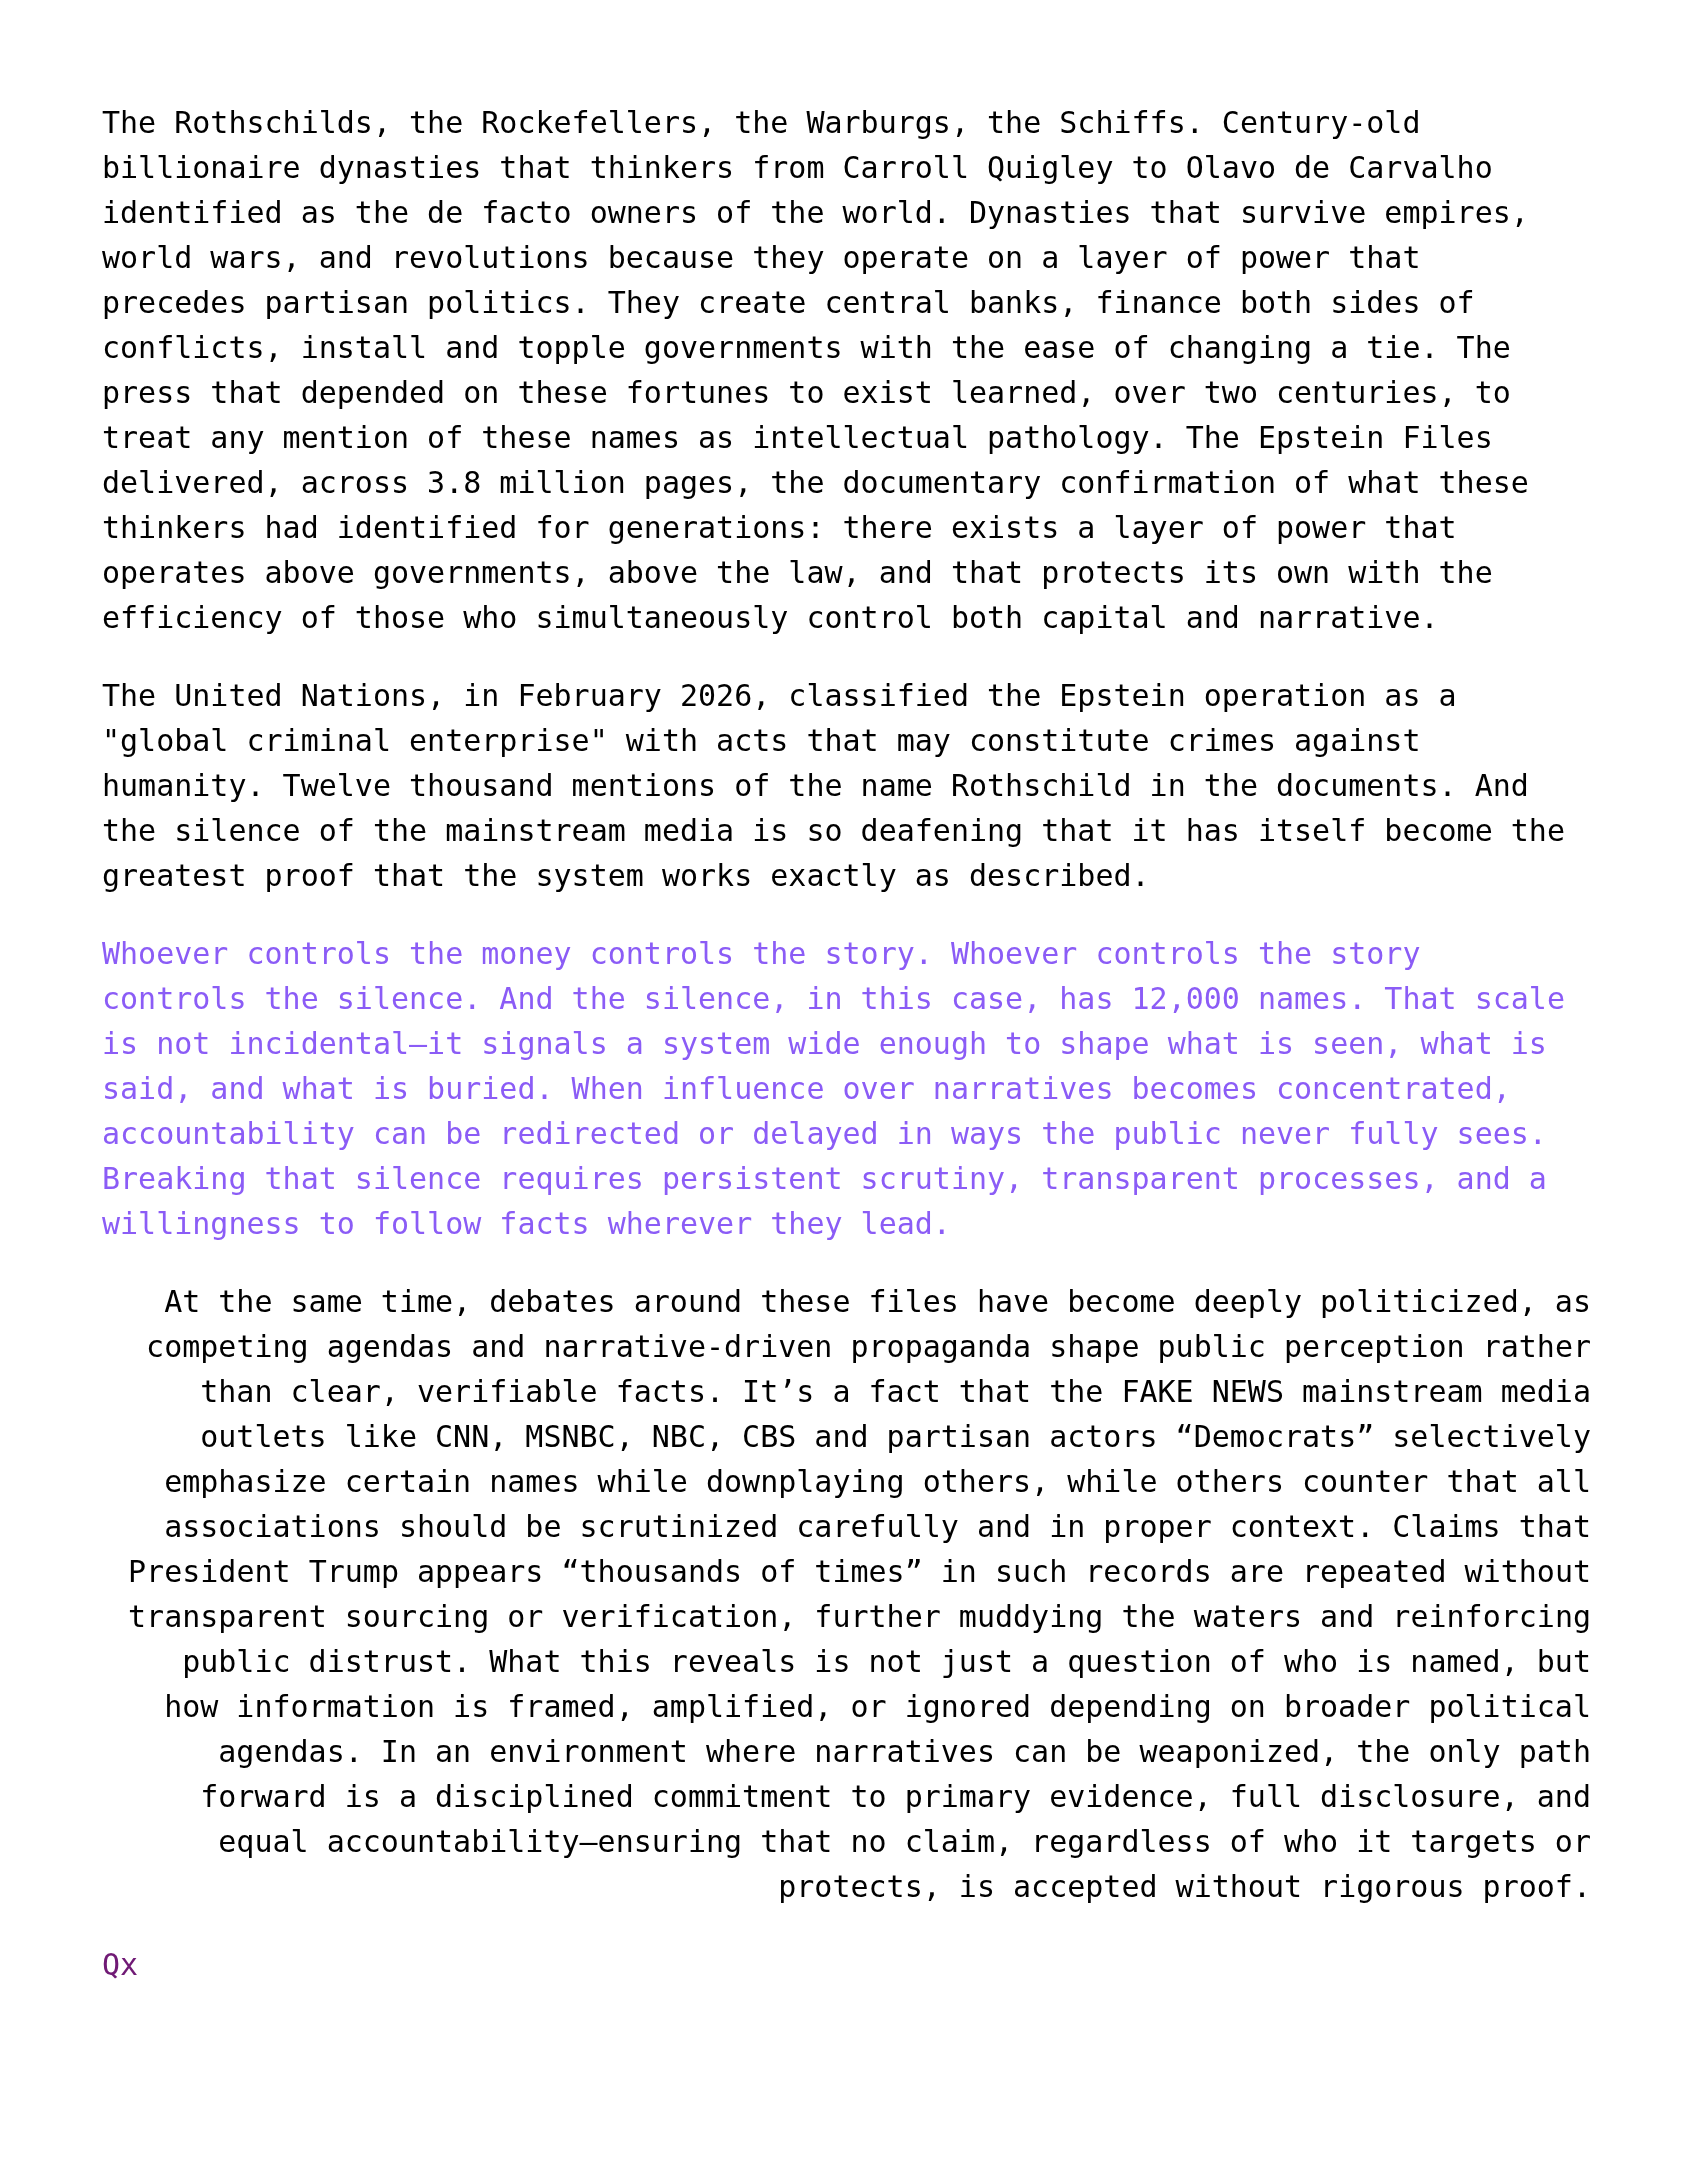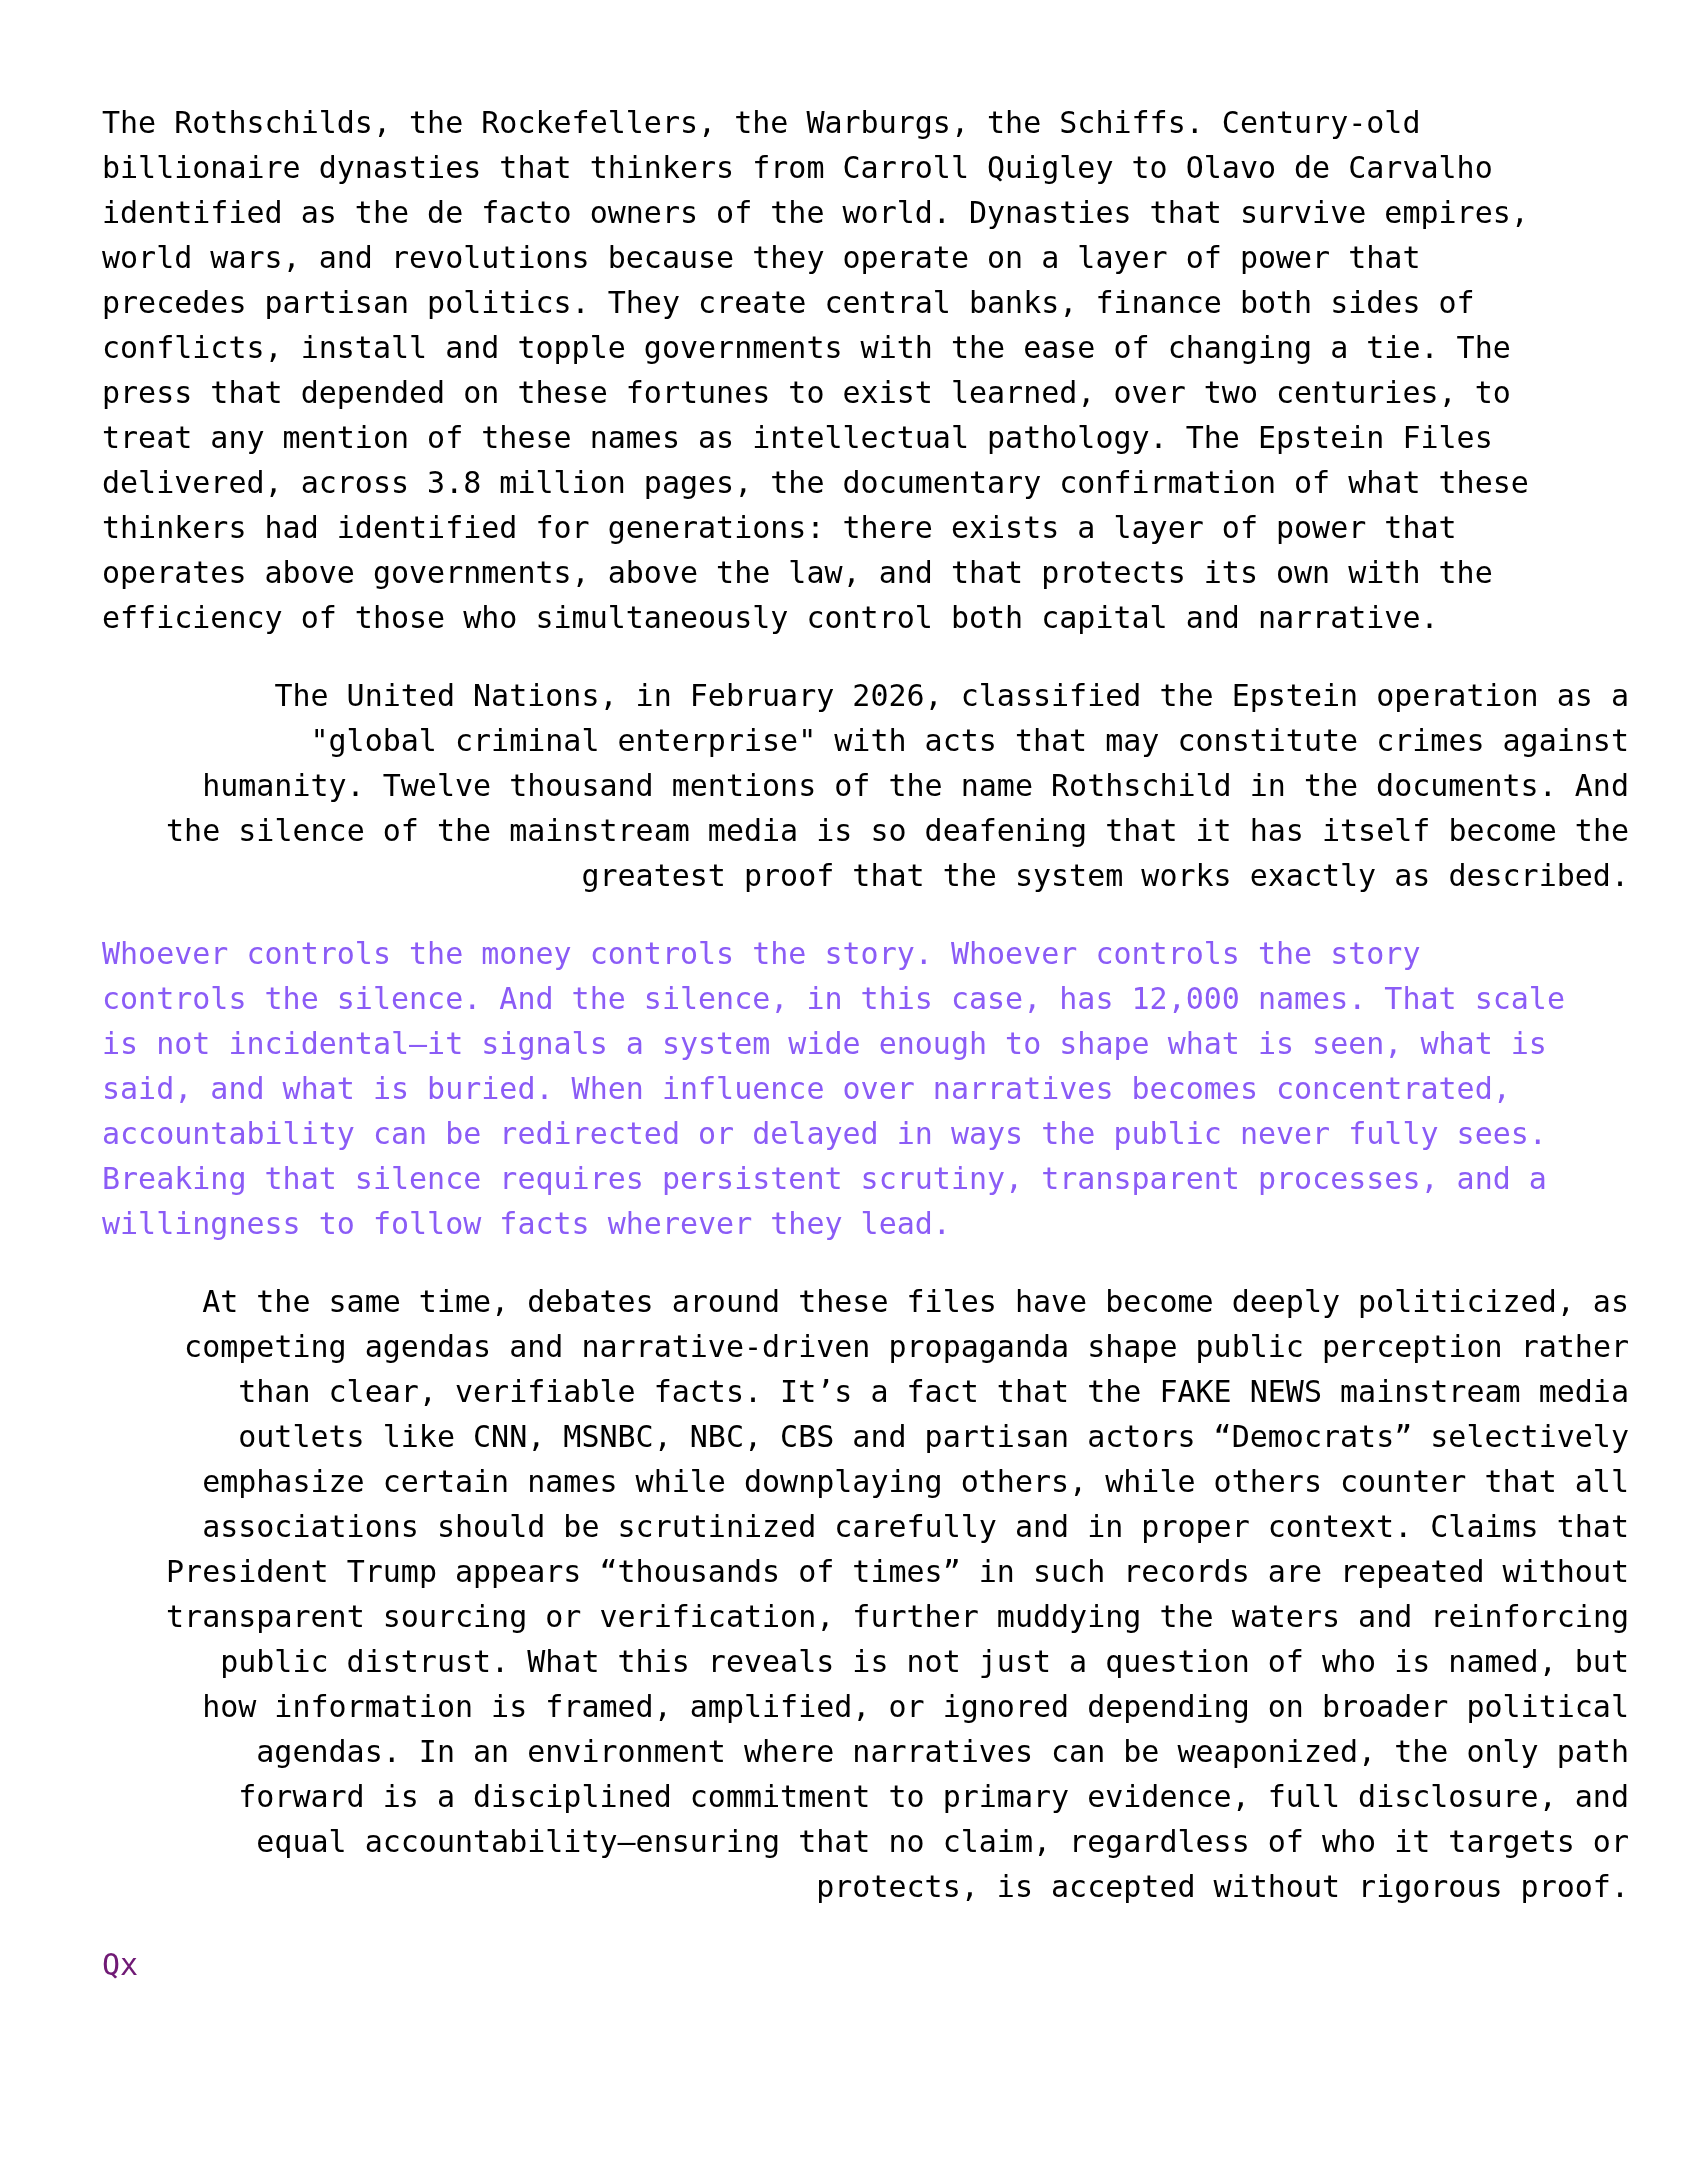--- a/index.html
+++ b/index.html
@@ -16,7 +16,7 @@
     box-sizing: border-box;
     width: 1687px;
     min-height: 2183px;
-    padding: 100px 58px 0 102px;
+    padding: 100px 96px 0 102px;
   }
   .para {
     margin: 0 0 33px 0;

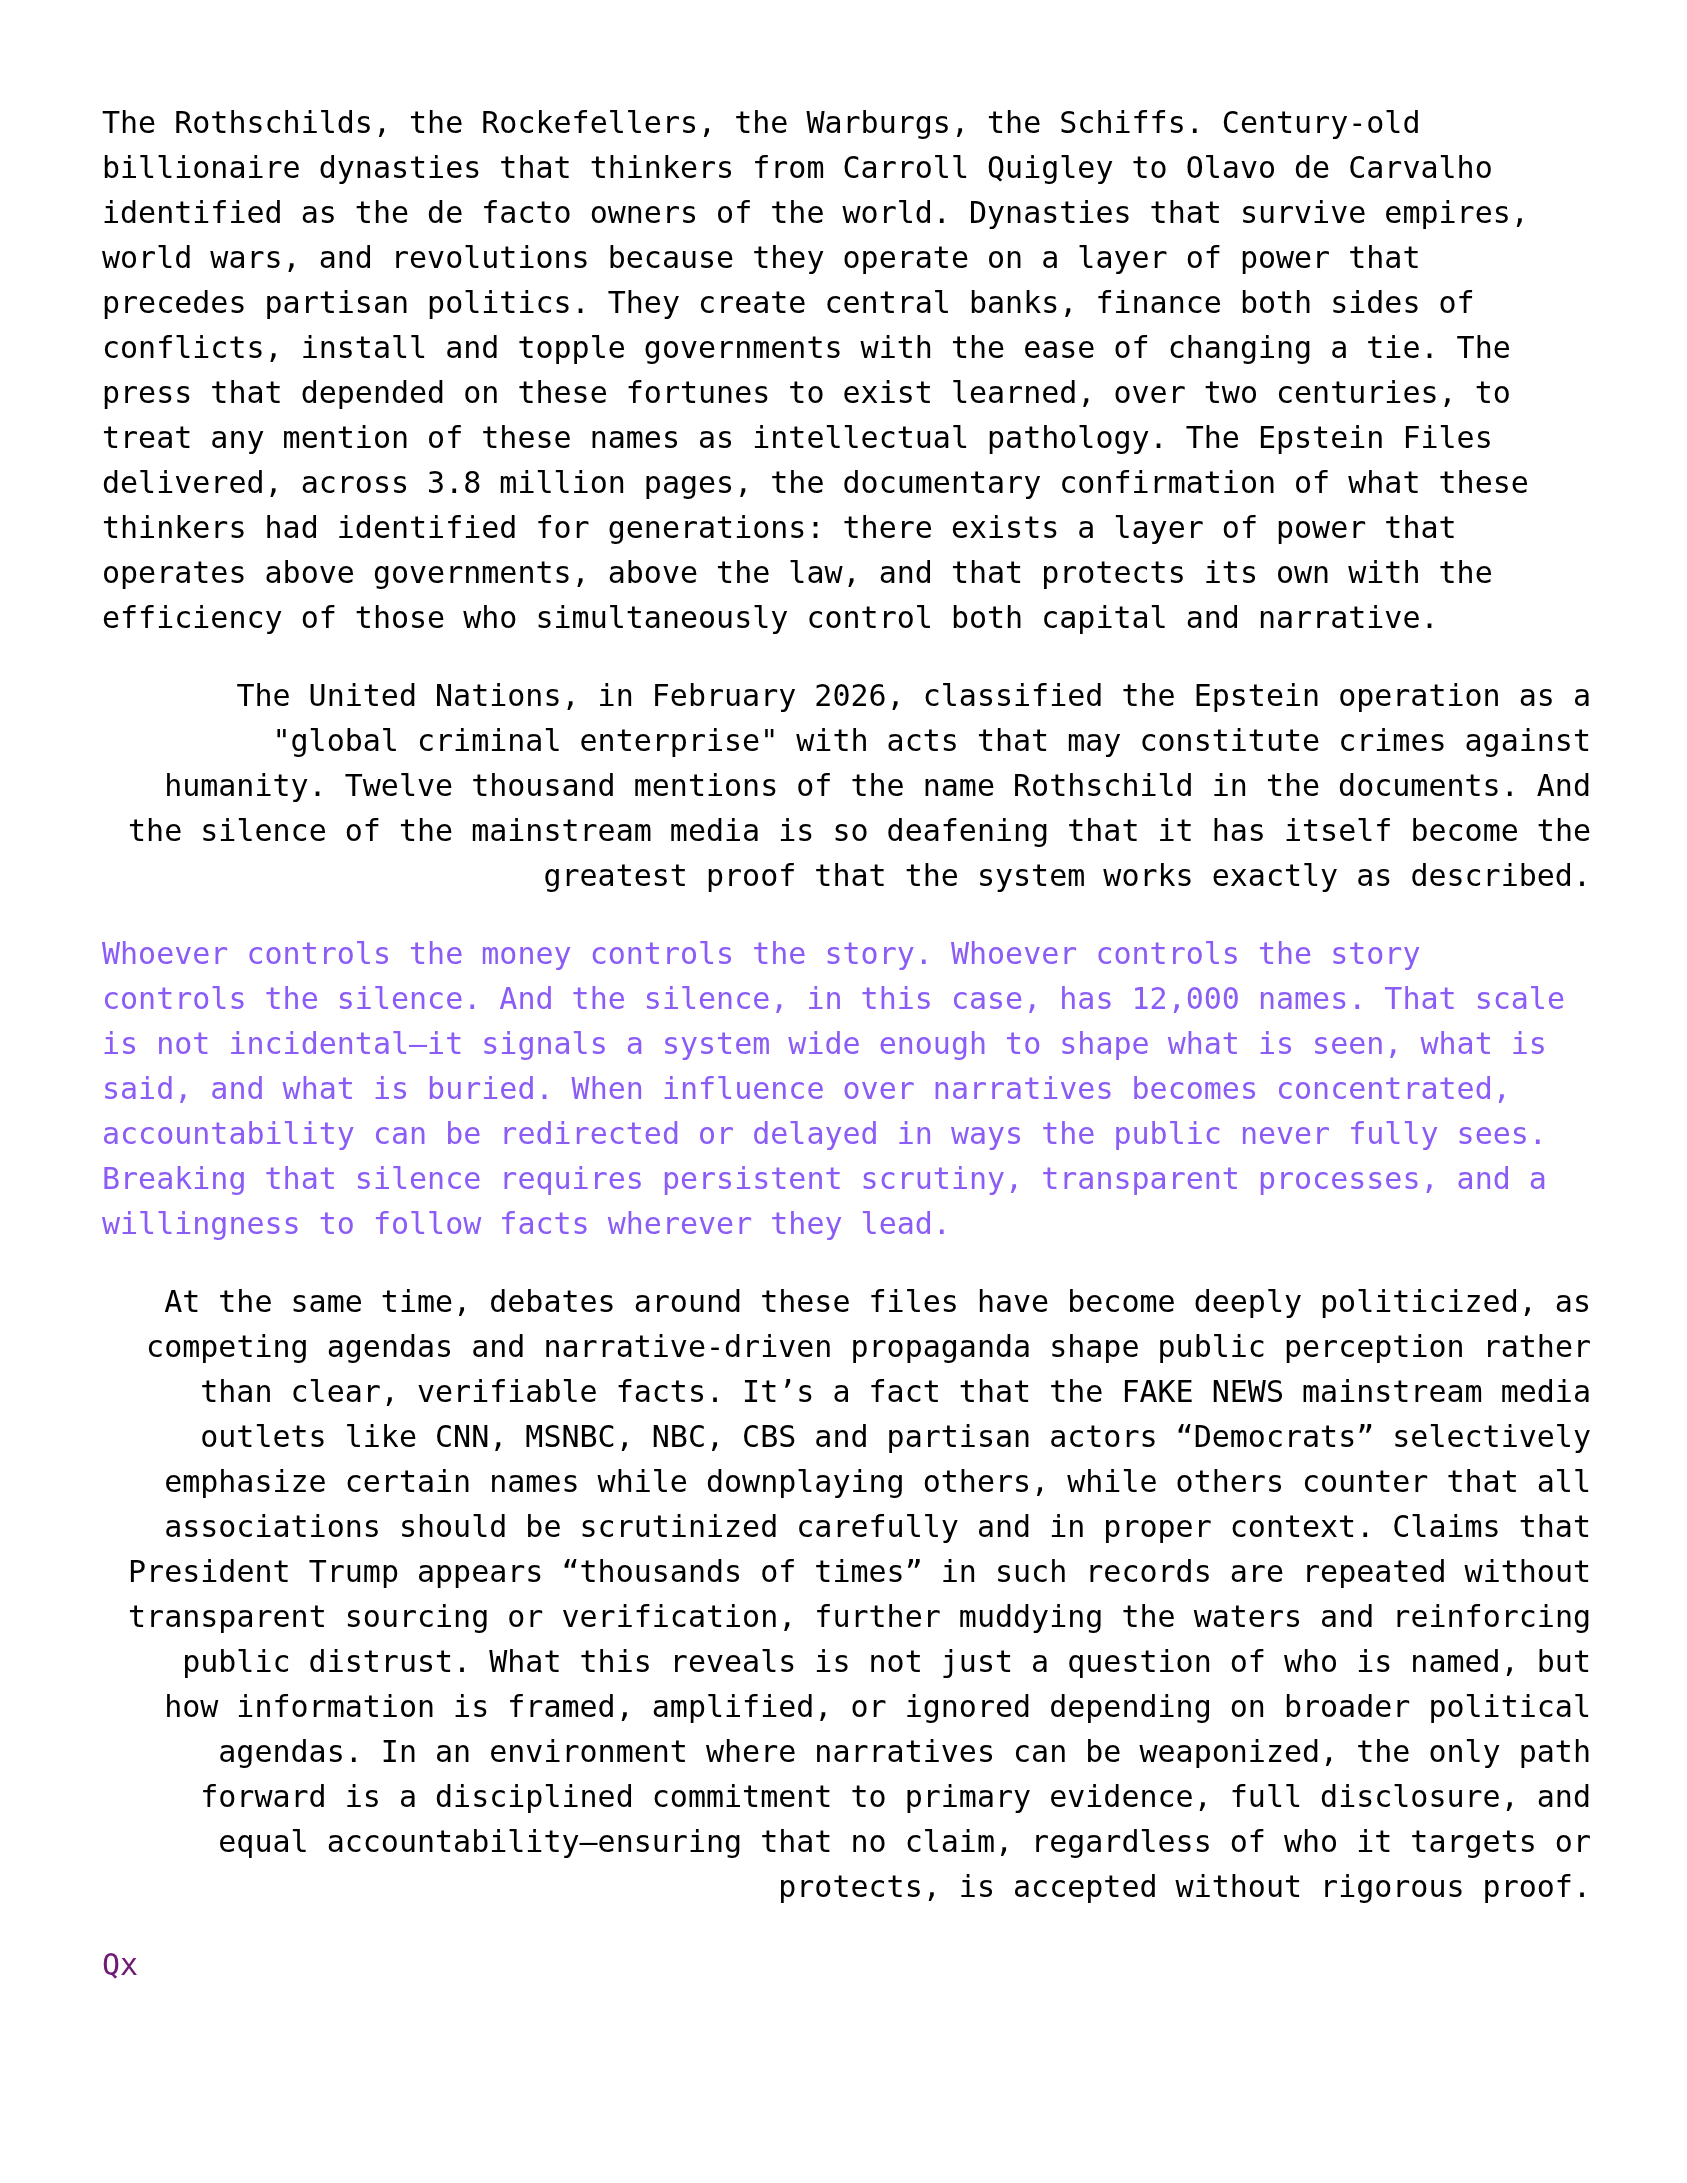--- a/index.html
+++ b/index.html
@@ -45,7 +45,7 @@
 thinkers had identified for generations: there exists a layer of power that
 operates above governments, above the law, and that protects its own with the
 efficiency of those who simultaneously control both capital and narrative.</p>
-  <p class="para" style="color: rgb(0, 0, 0); text-align: right;">The United Nations, in February 2026, classified the Epstein operation as a
+  <p class="para" style="color: rgb(0, 0, 0);">The United Nations, in February 2026, classified the Epstein operation as a
 "global criminal enterprise" with acts that may constitute crimes against
 humanity. Twelve thousand mentions of the name Rothschild in the documents. And
 the silence of the mainstream media is so deafening that it has itself become the

